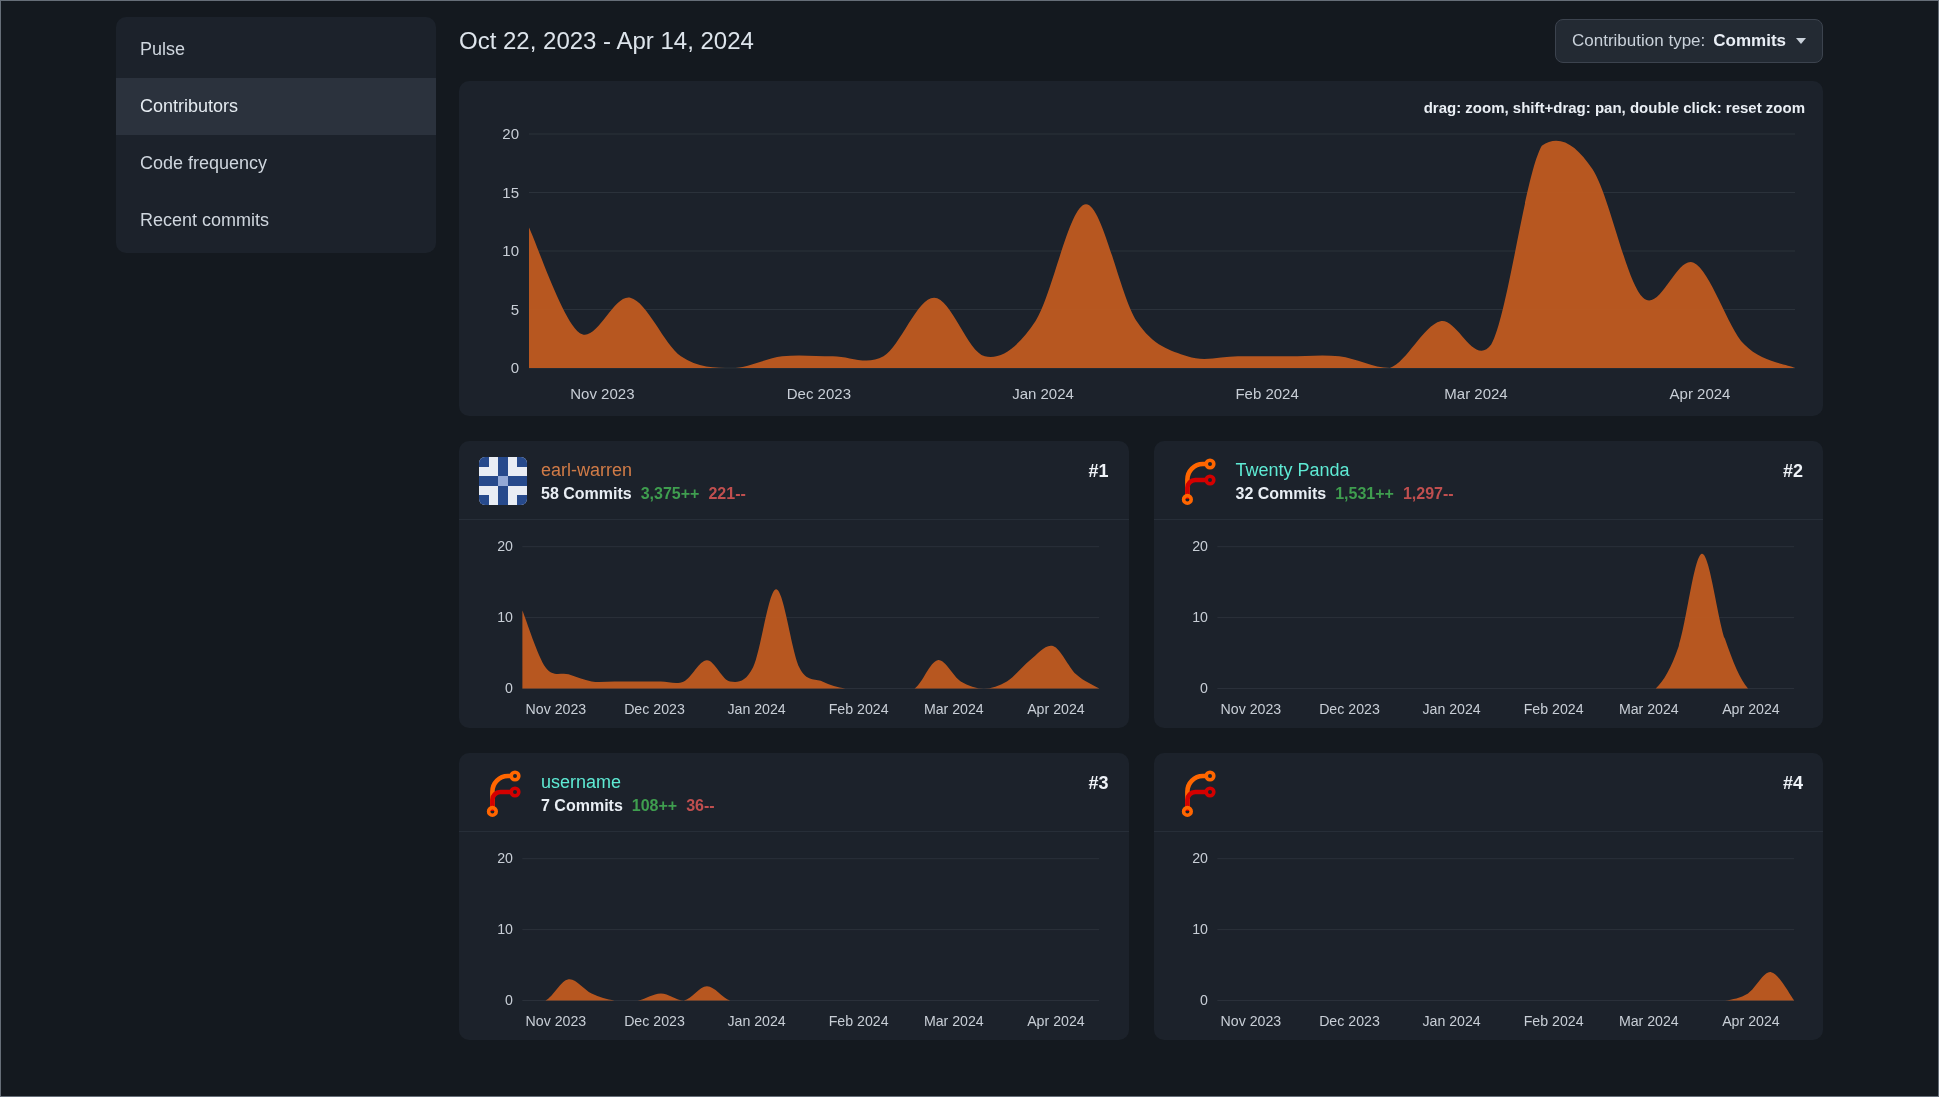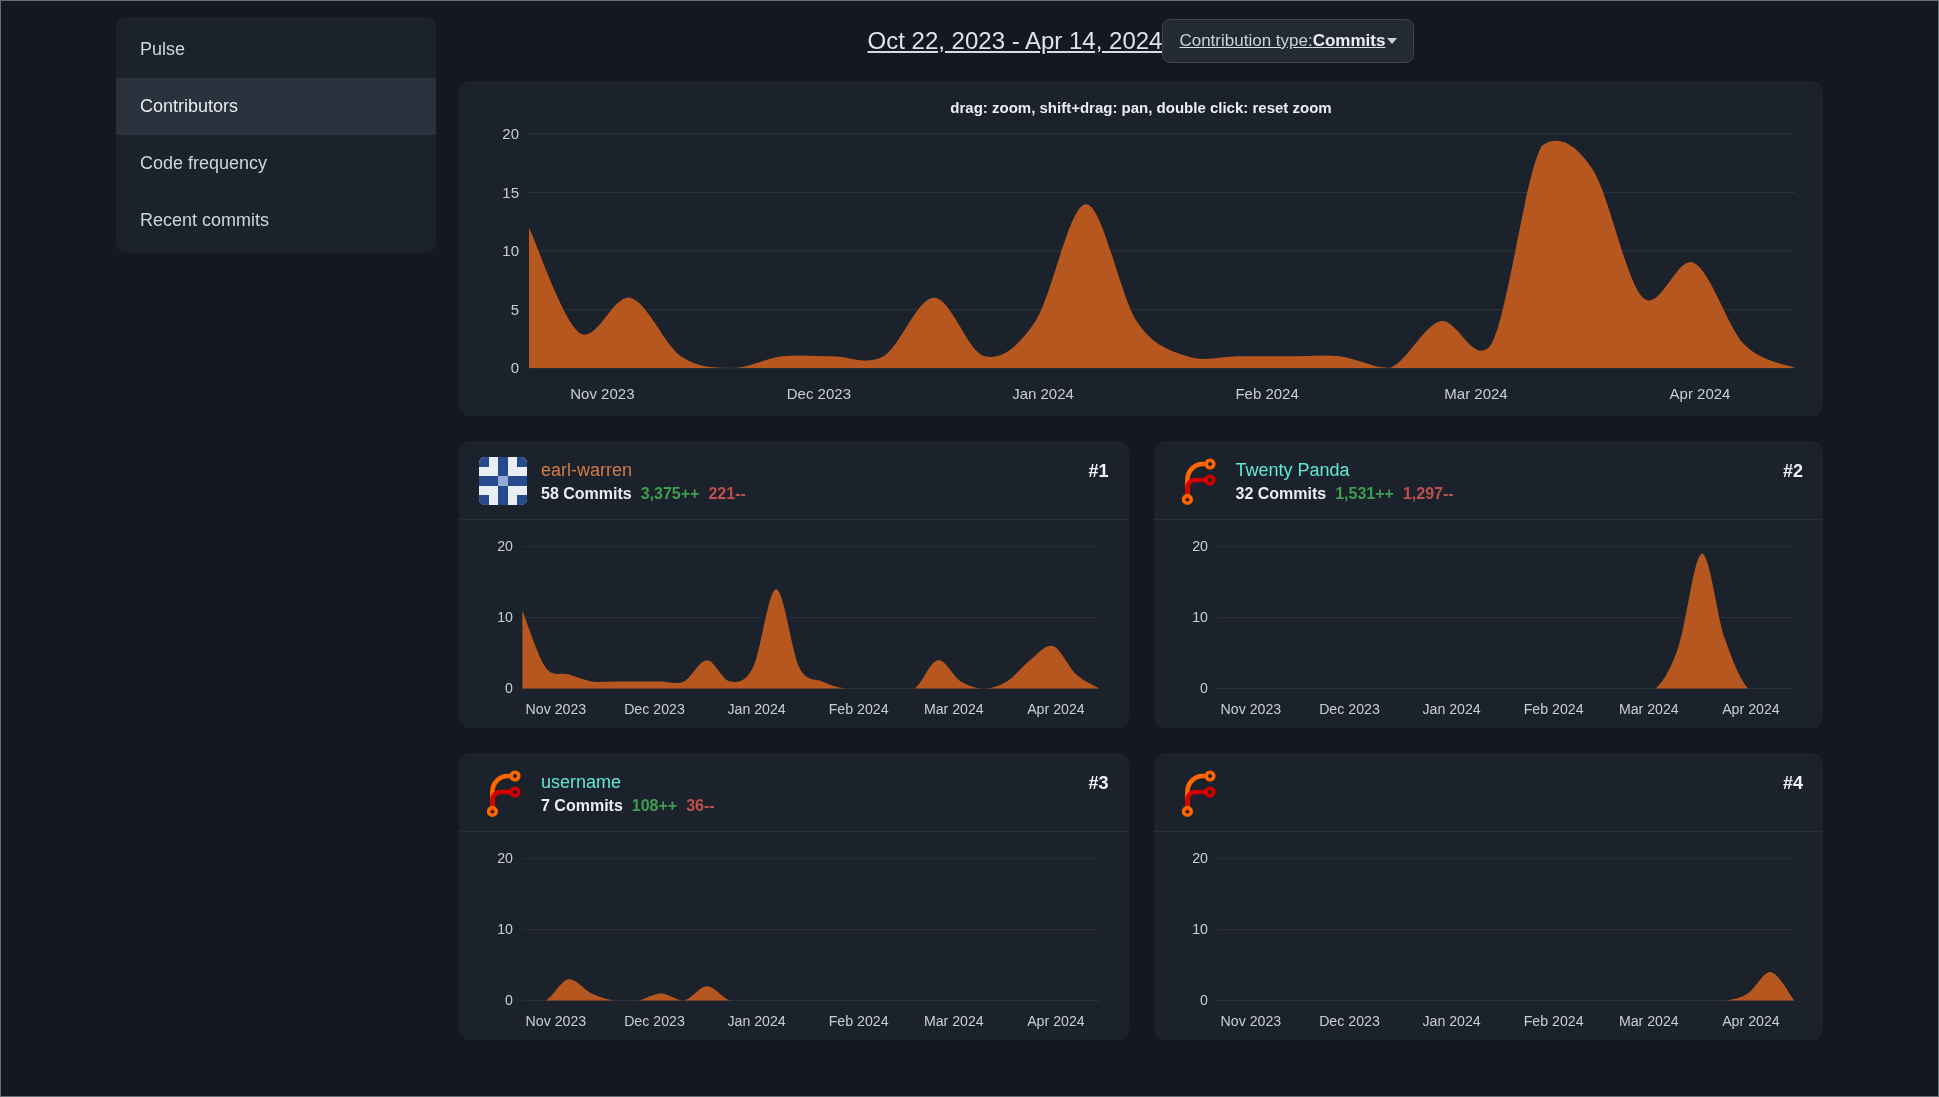--- a/index.html
+++ b/index.html
@@ -24,7 +24,7 @@
   .menu-item.active{background:var(--panel-active); color:#e6ecf2;}
   
   .main{flex:1; min-width:0; display:flex; flex-direction:column;}
-  .header-row{display:flex; align-items:center; justify-content:center; margin:2px 0 18px;text-decoration:underline;}
+  .header-row{display:flex; align-items:center; justify-content:space-between; margin:2px 0 18px;}
   .date-title{margin:0; font-size:24px; font-weight:400; color:#dde4eb;}
   .ctype-btn{display:inline-flex; align-items:center; background:#232a33;
     border:1px solid #3c434e; border-radius:8px; color:#c9d1da; font-size:17px;

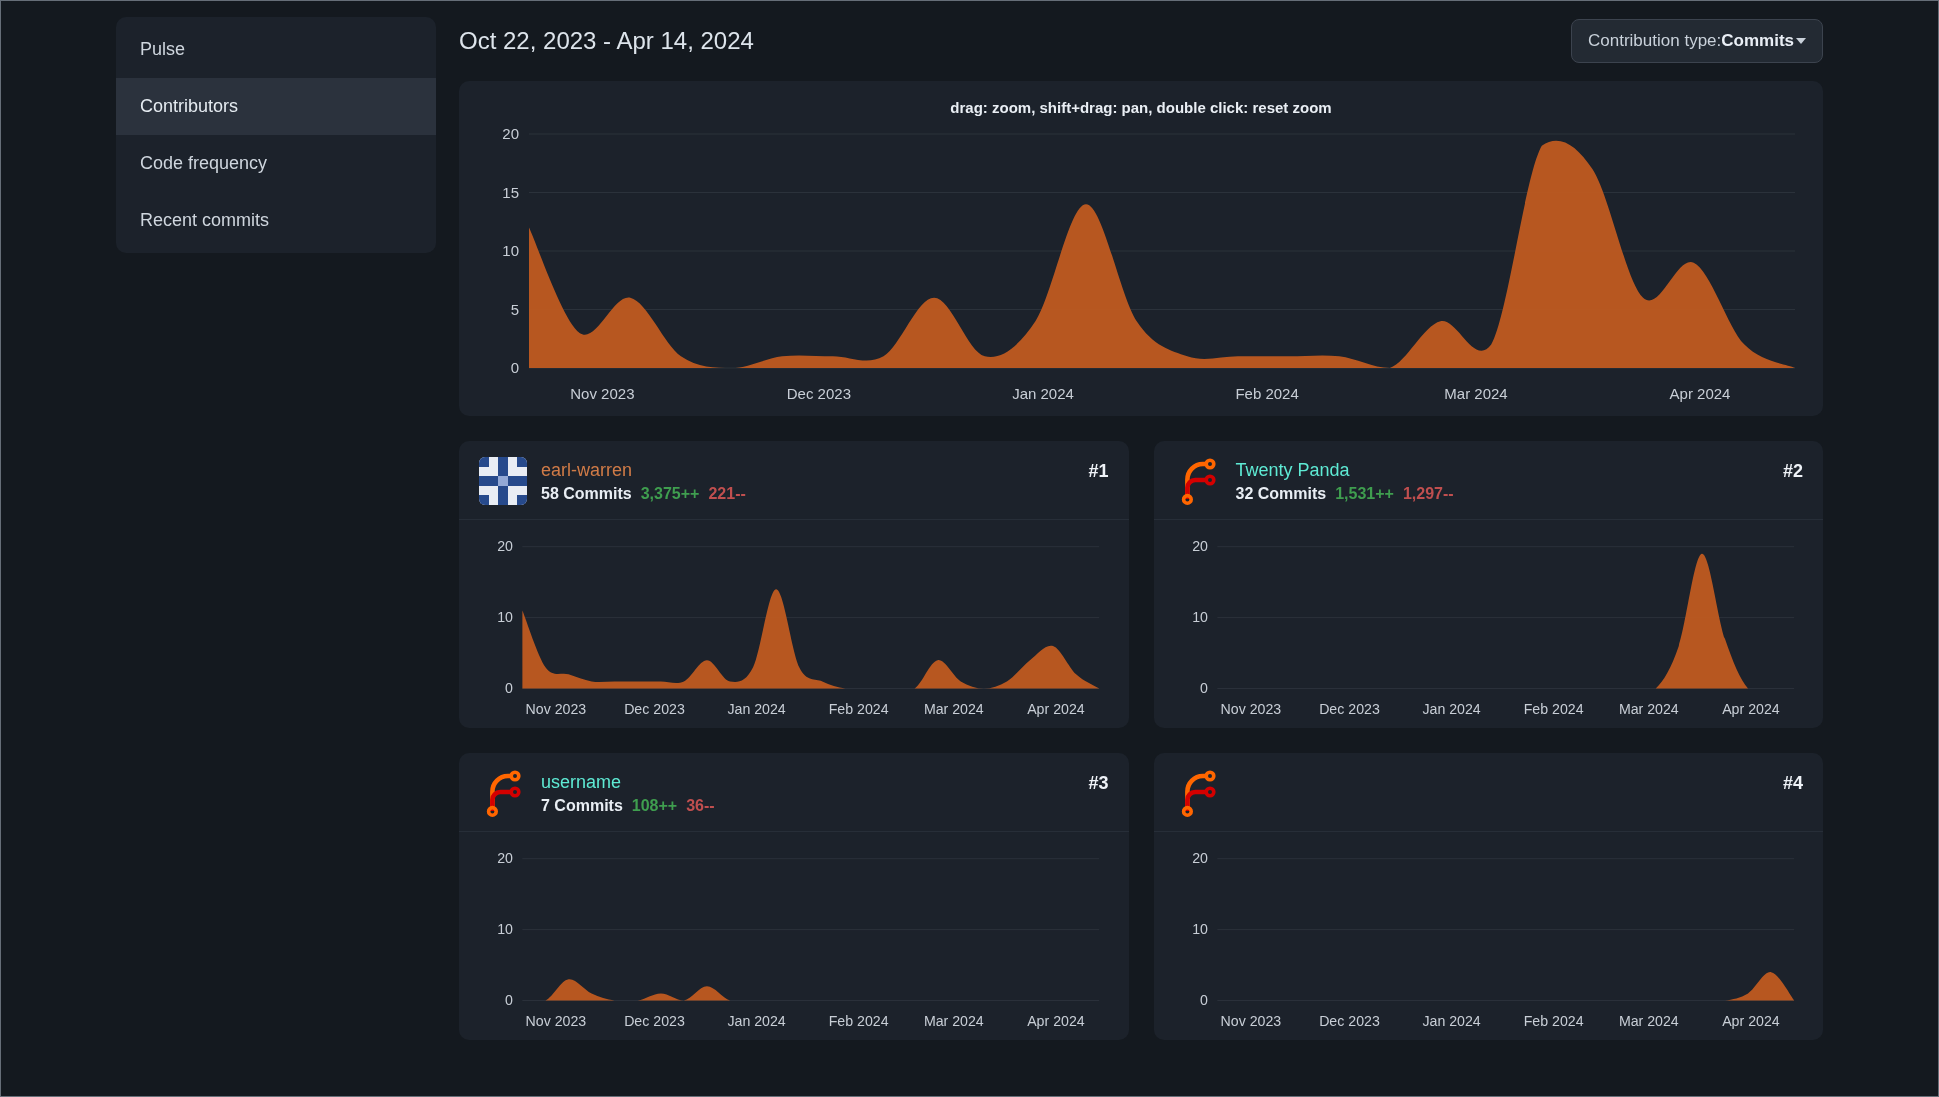--- a/index.html
+++ b/index.html
@@ -26,7 +26,7 @@
   .main{flex:1; min-width:0; display:flex; flex-direction:column;}
   .header-row{display:flex; align-items:center; justify-content:space-between; margin:2px 0 18px;}
   .date-title{margin:0; font-size:24px; font-weight:400; color:#dde4eb;}
-  .ctype-btn{display:inline-flex; align-items:center; background:#232a33;
+  .ctype-btn{display:inline-flex; align-items:center; gap:8px; background:#232a33;
     border:1px solid #3c434e; border-radius:8px; color:#c9d1da; font-size:17px;
     padding:11px 16px; font-family:inherit; cursor:pointer;}
   .ctype-btn b{color:#eaeff6; font-weight:700;}

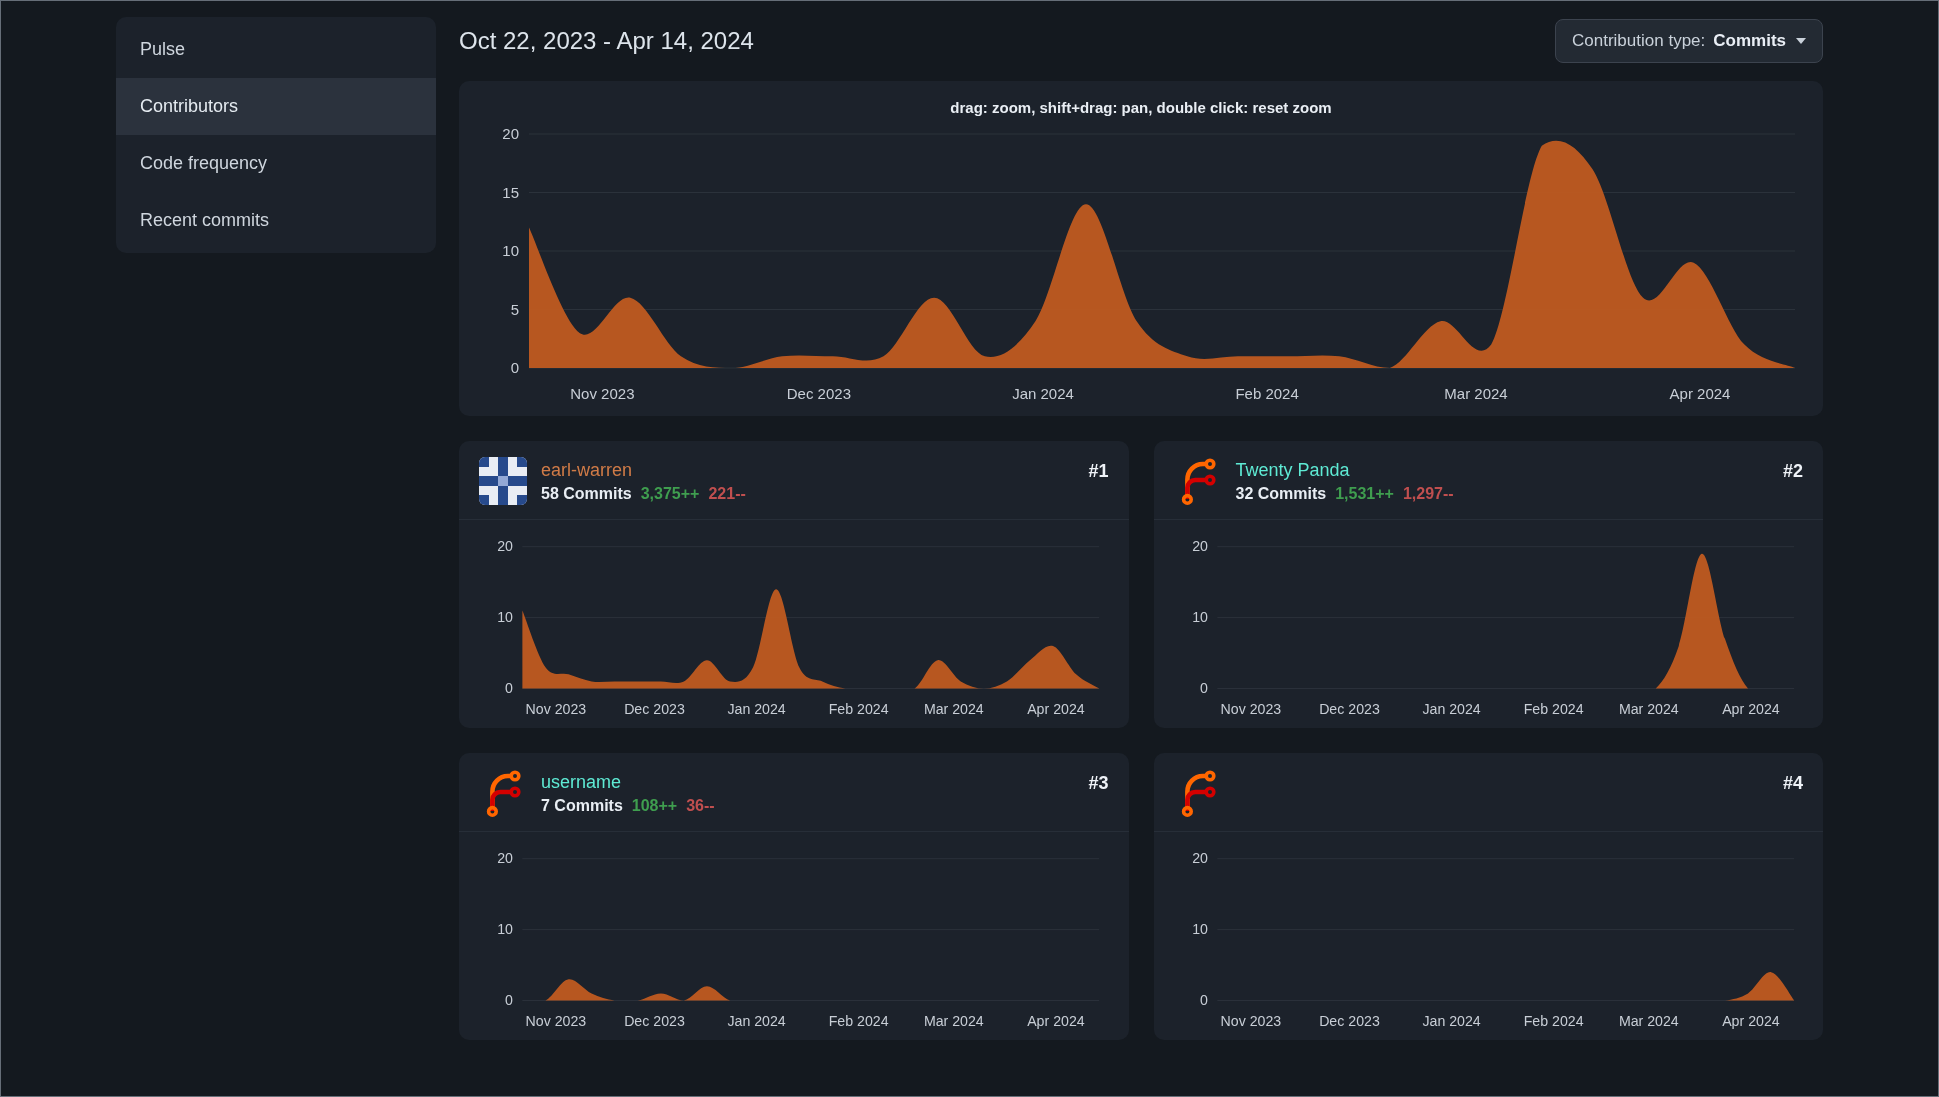--- a/index.html
+++ b/index.html
@@ -34,7 +34,7 @@
     border-top:6px solid #c9d1da; display:inline-block; margin-left:2px;}
   .card{background:var(--panel-bg); border-radius:10px;}
   .main-chart-card{padding:14px 18px 8px;}
-  .hint{text-align:center; font-weight:700; font-size:15px; color:#e9eef4; margin:4px 0 6px;}
+  .hint{text-align:right; font-weight:700; font-size:15px; color:#e9eef4; margin:4px 0 6px;}
   .chart-holder{width:100%;}
   .chart-holder svg{display:block; width:100%;}
   svg text{font-family:"Liberation Sans",sans-serif;}

